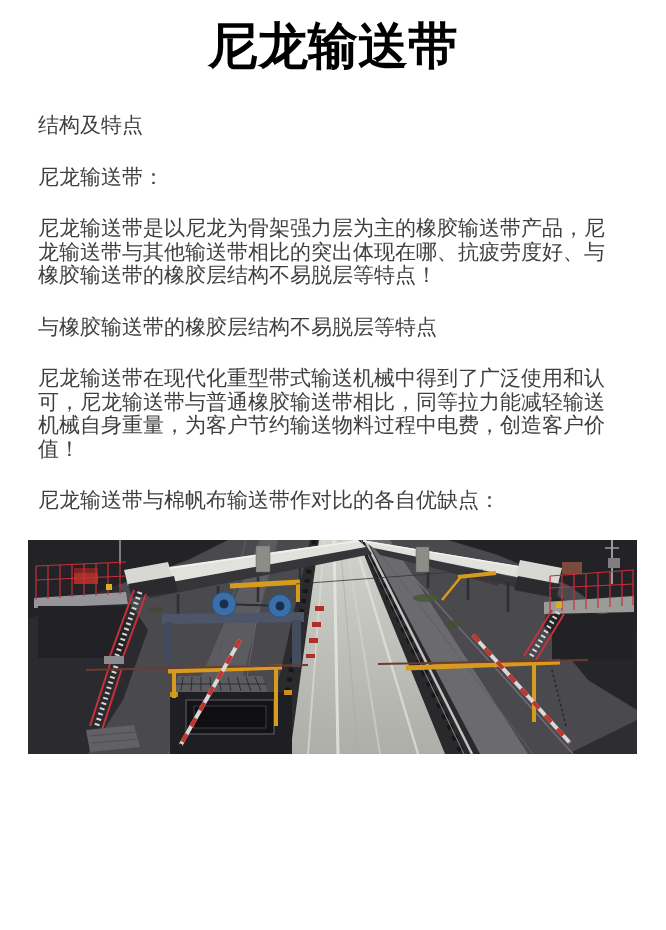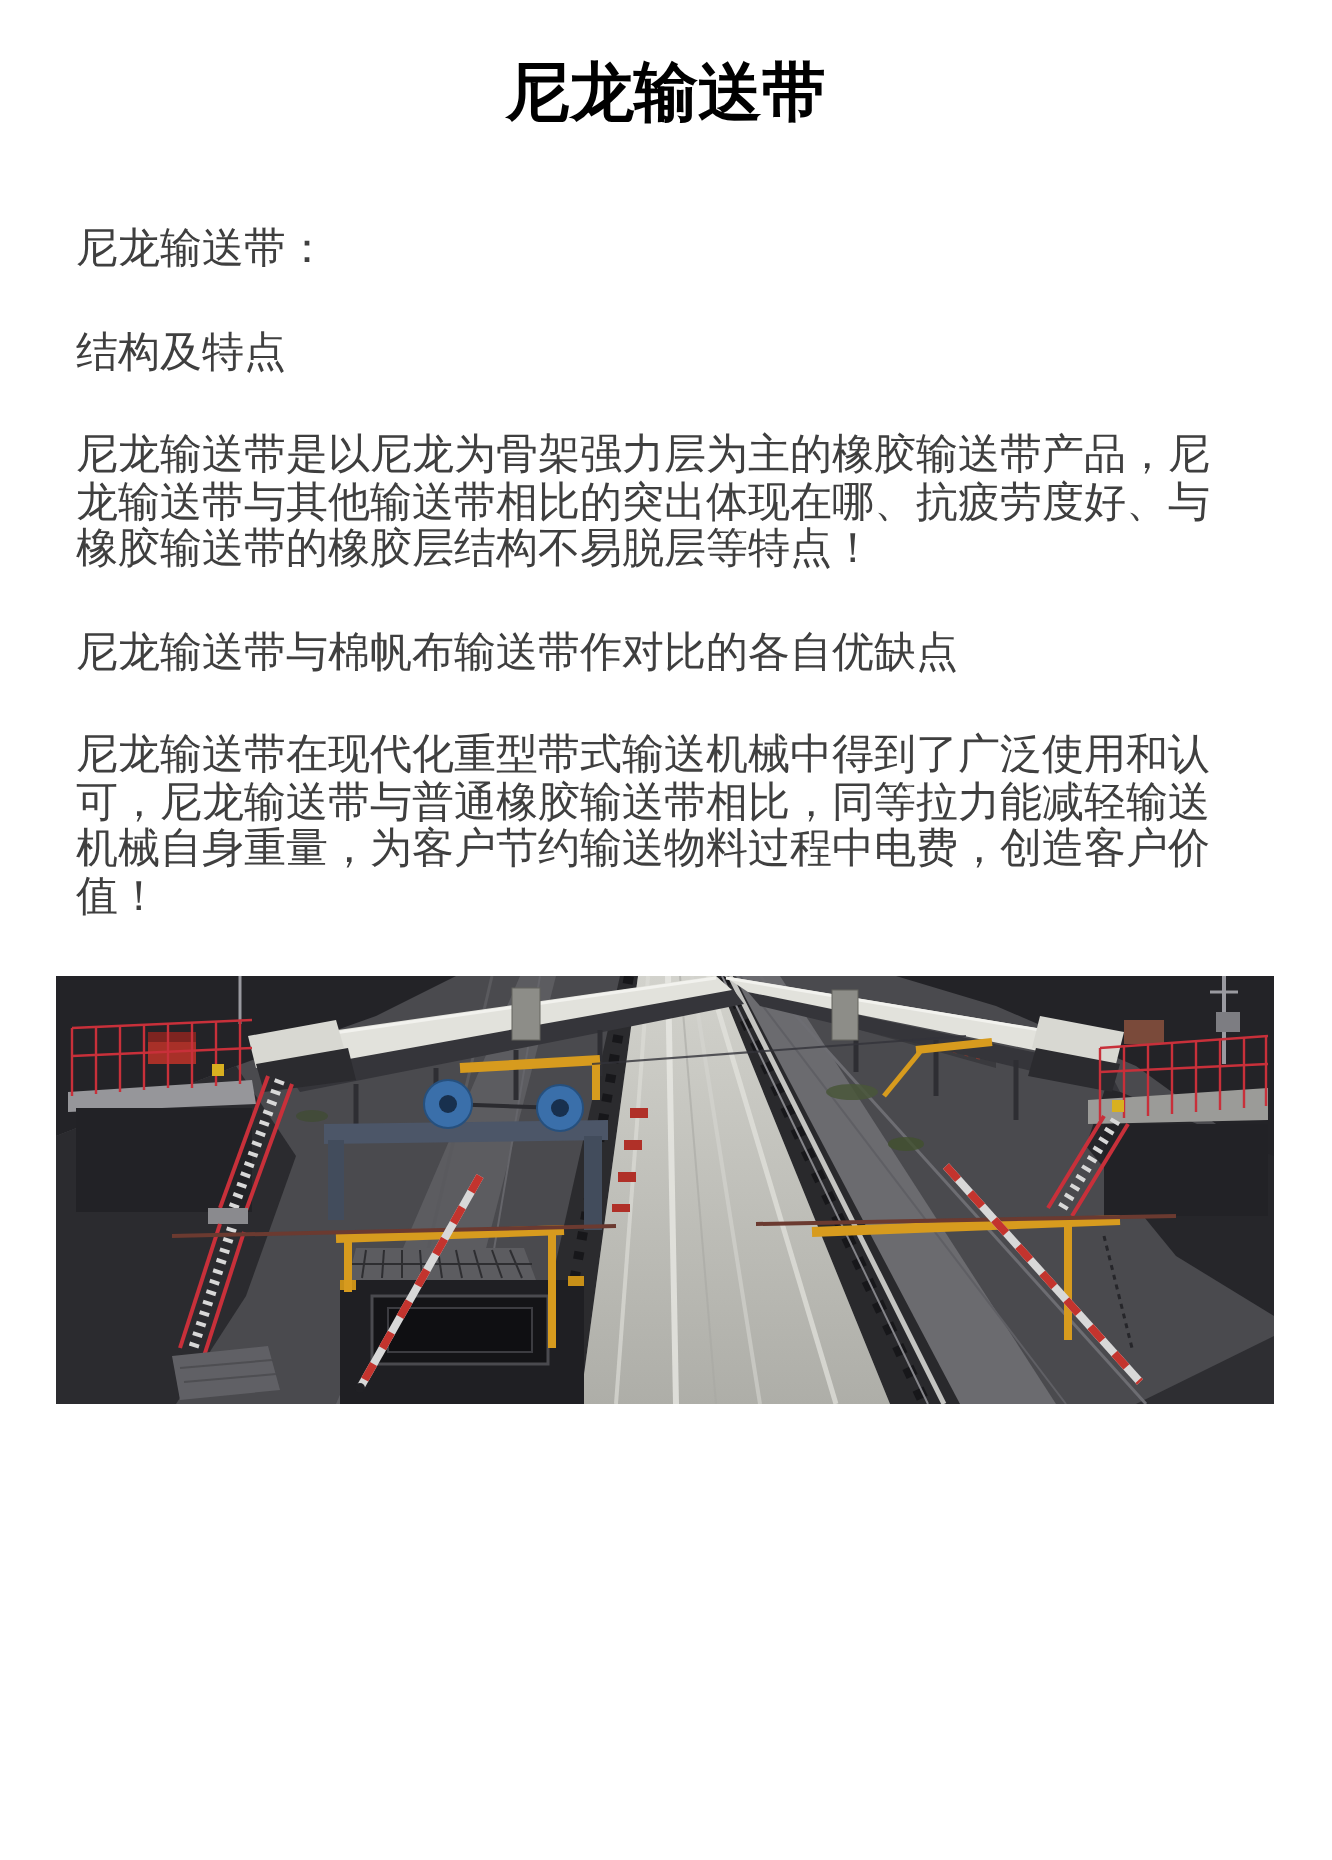--- a/index.html
+++ b/index.html
@@ -10,7 +10,7 @@
   }
   h1.page-title {
     margin:18px 0 38px 0;
-    font-size:32px; line-height:57px; font-weight:700;
+    font-size:50px; line-height:57px; font-weight:700;
     text-align:center; color:#000000;
   }
   .body-text {

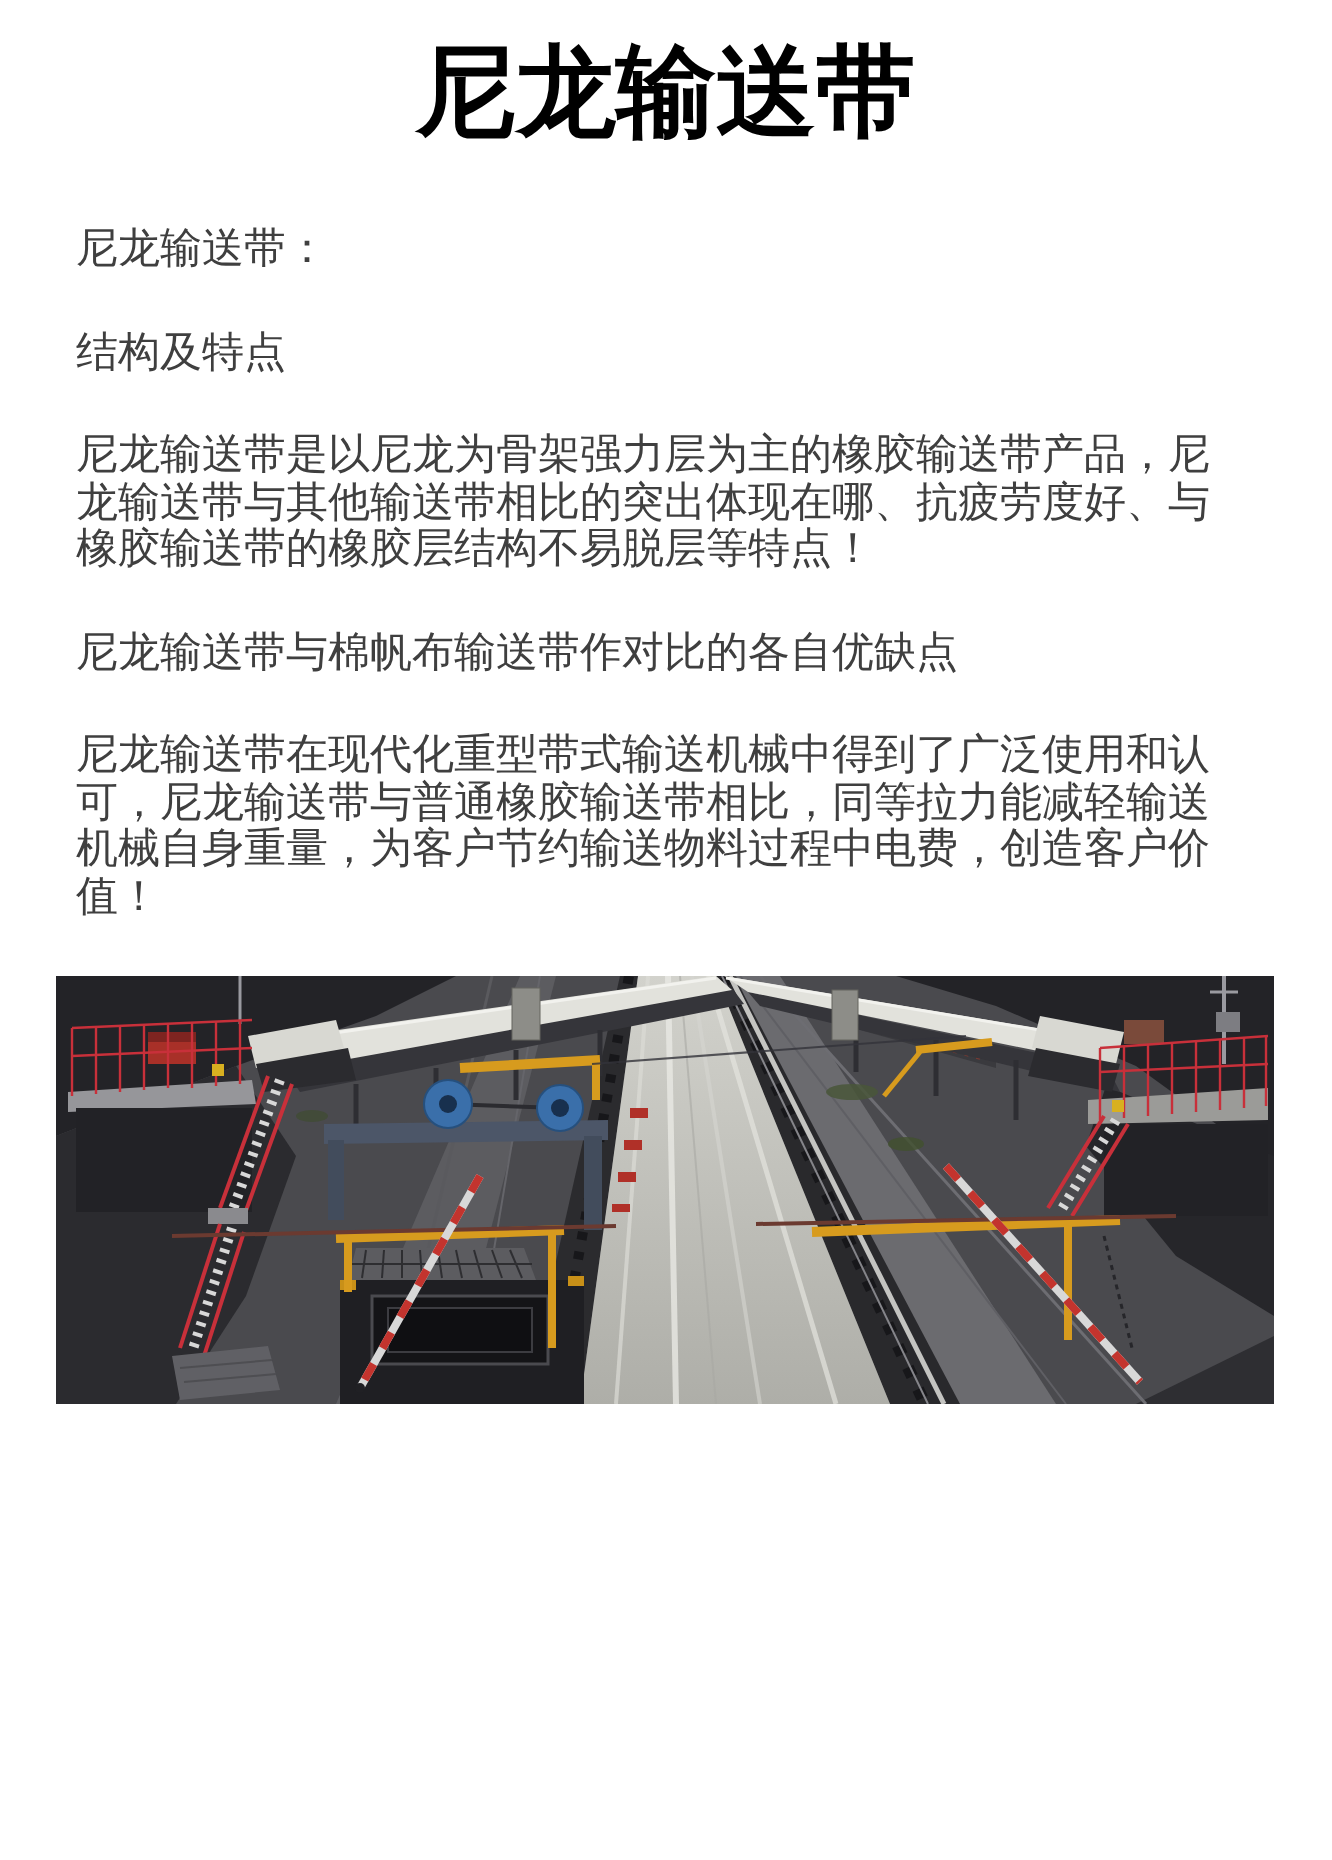--- a/index.html
+++ b/index.html
@@ -33,8 +33,8 @@
   <h1 class="page-title">尼龙输送带</h1>
 
   <div class="body-text">
+    <p>结构及特点</p>
     <p>尼龙输送带：</p>
-    <p>结构及特点</p>
     <p>尼龙输送带是以尼龙为骨架强力层为主的橡胶输送带产品，尼龙输送带与其他输送带相比的突出体现在哪、抗疲劳度好、与橡胶输送带的橡胶层结构不易脱层等特点！</p>
     <p>尼龙输送带与棉帆布输送带作对比的各自优缺点</p>
     <p>尼龙输送带在现代化重型带式输送机械中得到了广泛使用和认可，尼龙输送带与普通橡胶输送带相比，同等拉力能减轻输送机械自身重量，为客户节约输送物料过程中电费，创造客户价值！</p>

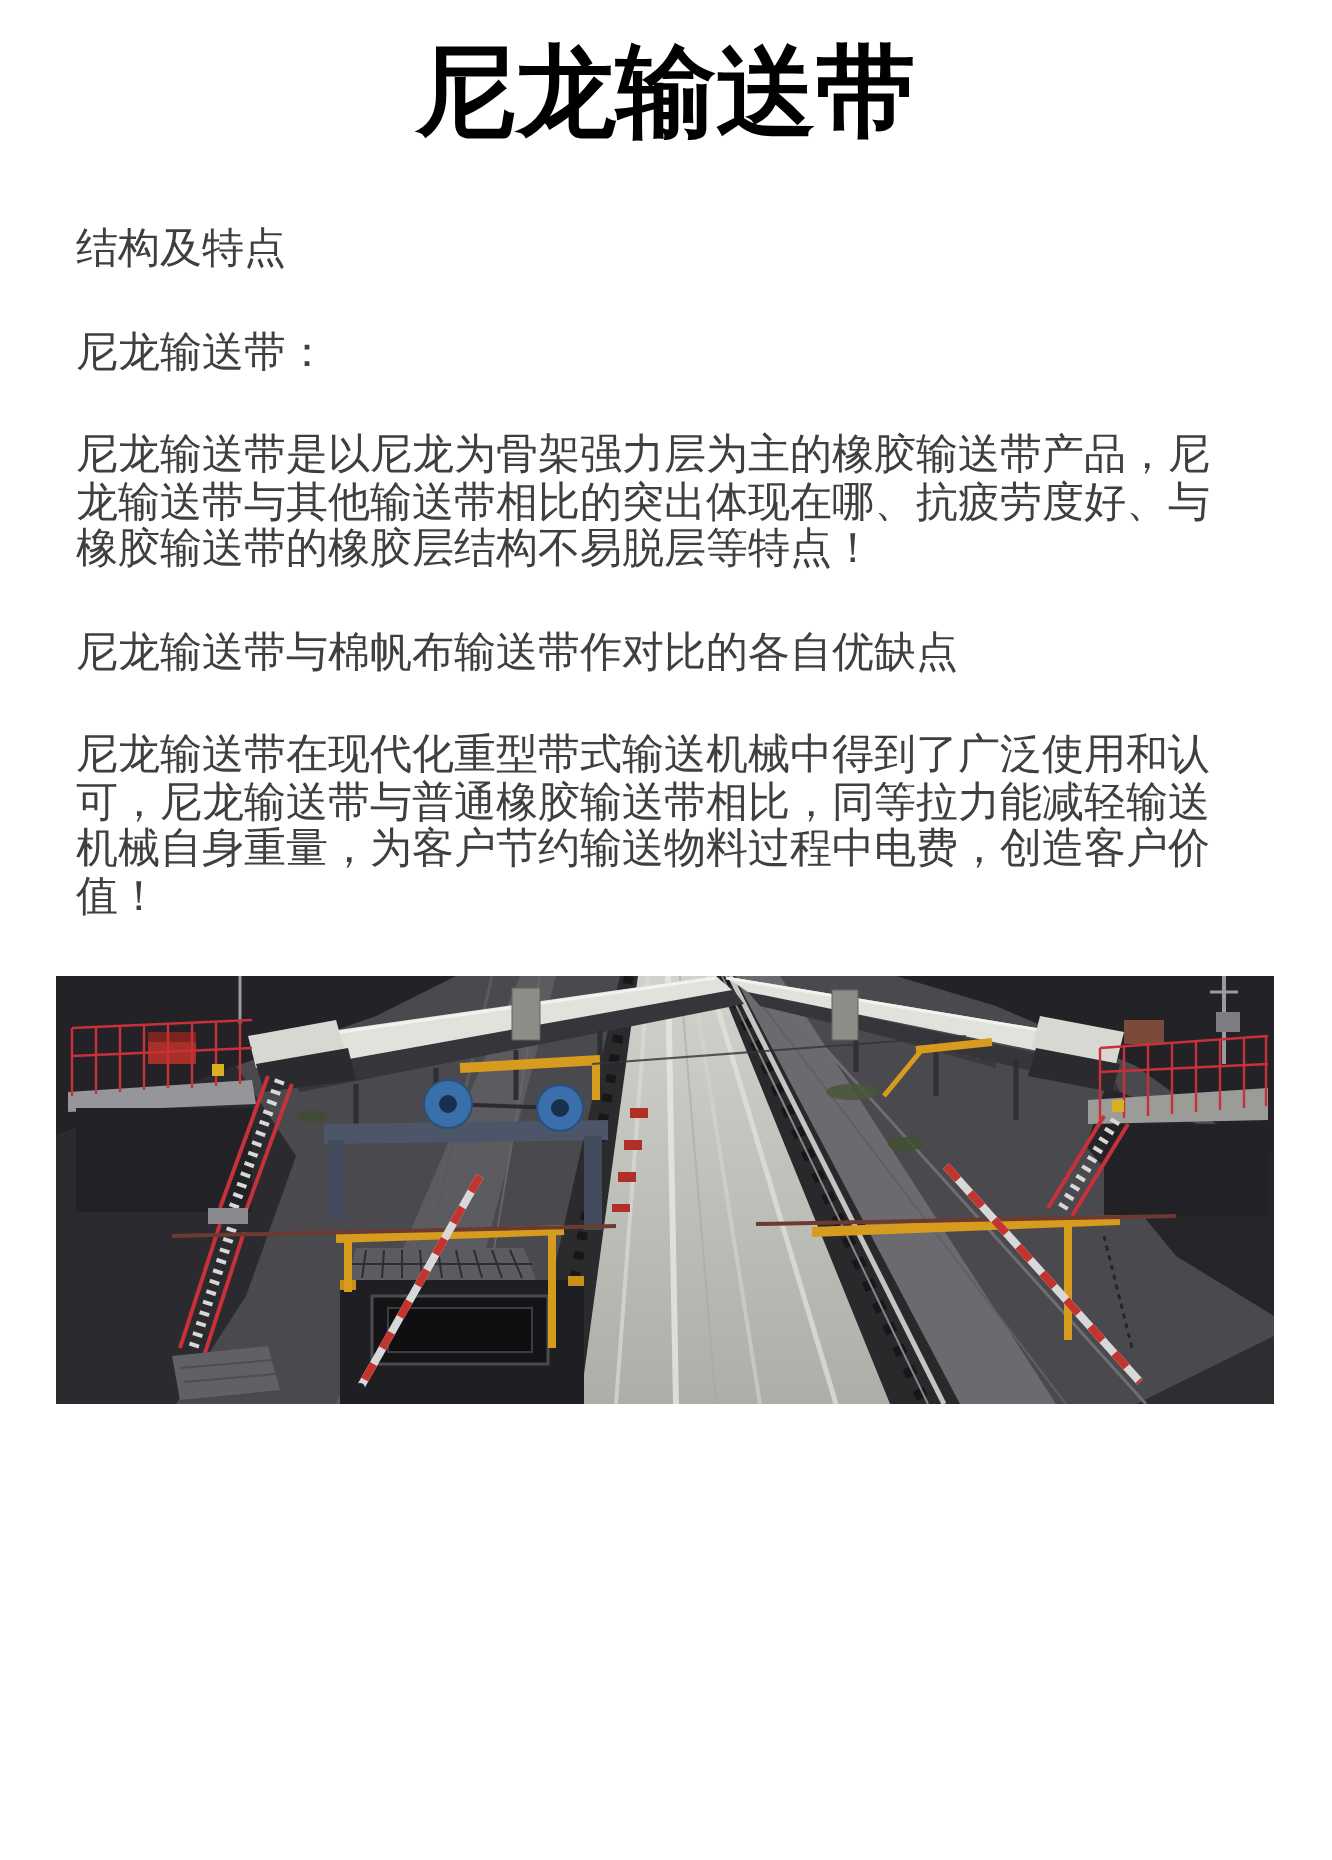--- a/index.html
+++ b/index.html
@@ -36,7 +36,7 @@
     <p>结构及特点</p>
     <p>尼龙输送带：</p>
     <p>尼龙输送带是以尼龙为骨架强力层为主的橡胶输送带产品，尼龙输送带与其他输送带相比的突出体现在哪、抗疲劳度好、与橡胶输送带的橡胶层结构不易脱层等特点！</p>
-    <p>尼龙输送带与棉帆布输送带作对比的各自优缺点</p>
+    <p>与橡胶输送带的橡胶层结构不易脱层等特点</p>
     <p>尼龙输送带在现代化重型带式输送机械中得到了广泛使用和认可，尼龙输送带与普通橡胶输送带相比，同等拉力能减轻输送机械自身重量，为客户节约输送物料过程中电费，创造客户价值！</p>
   </div>
 

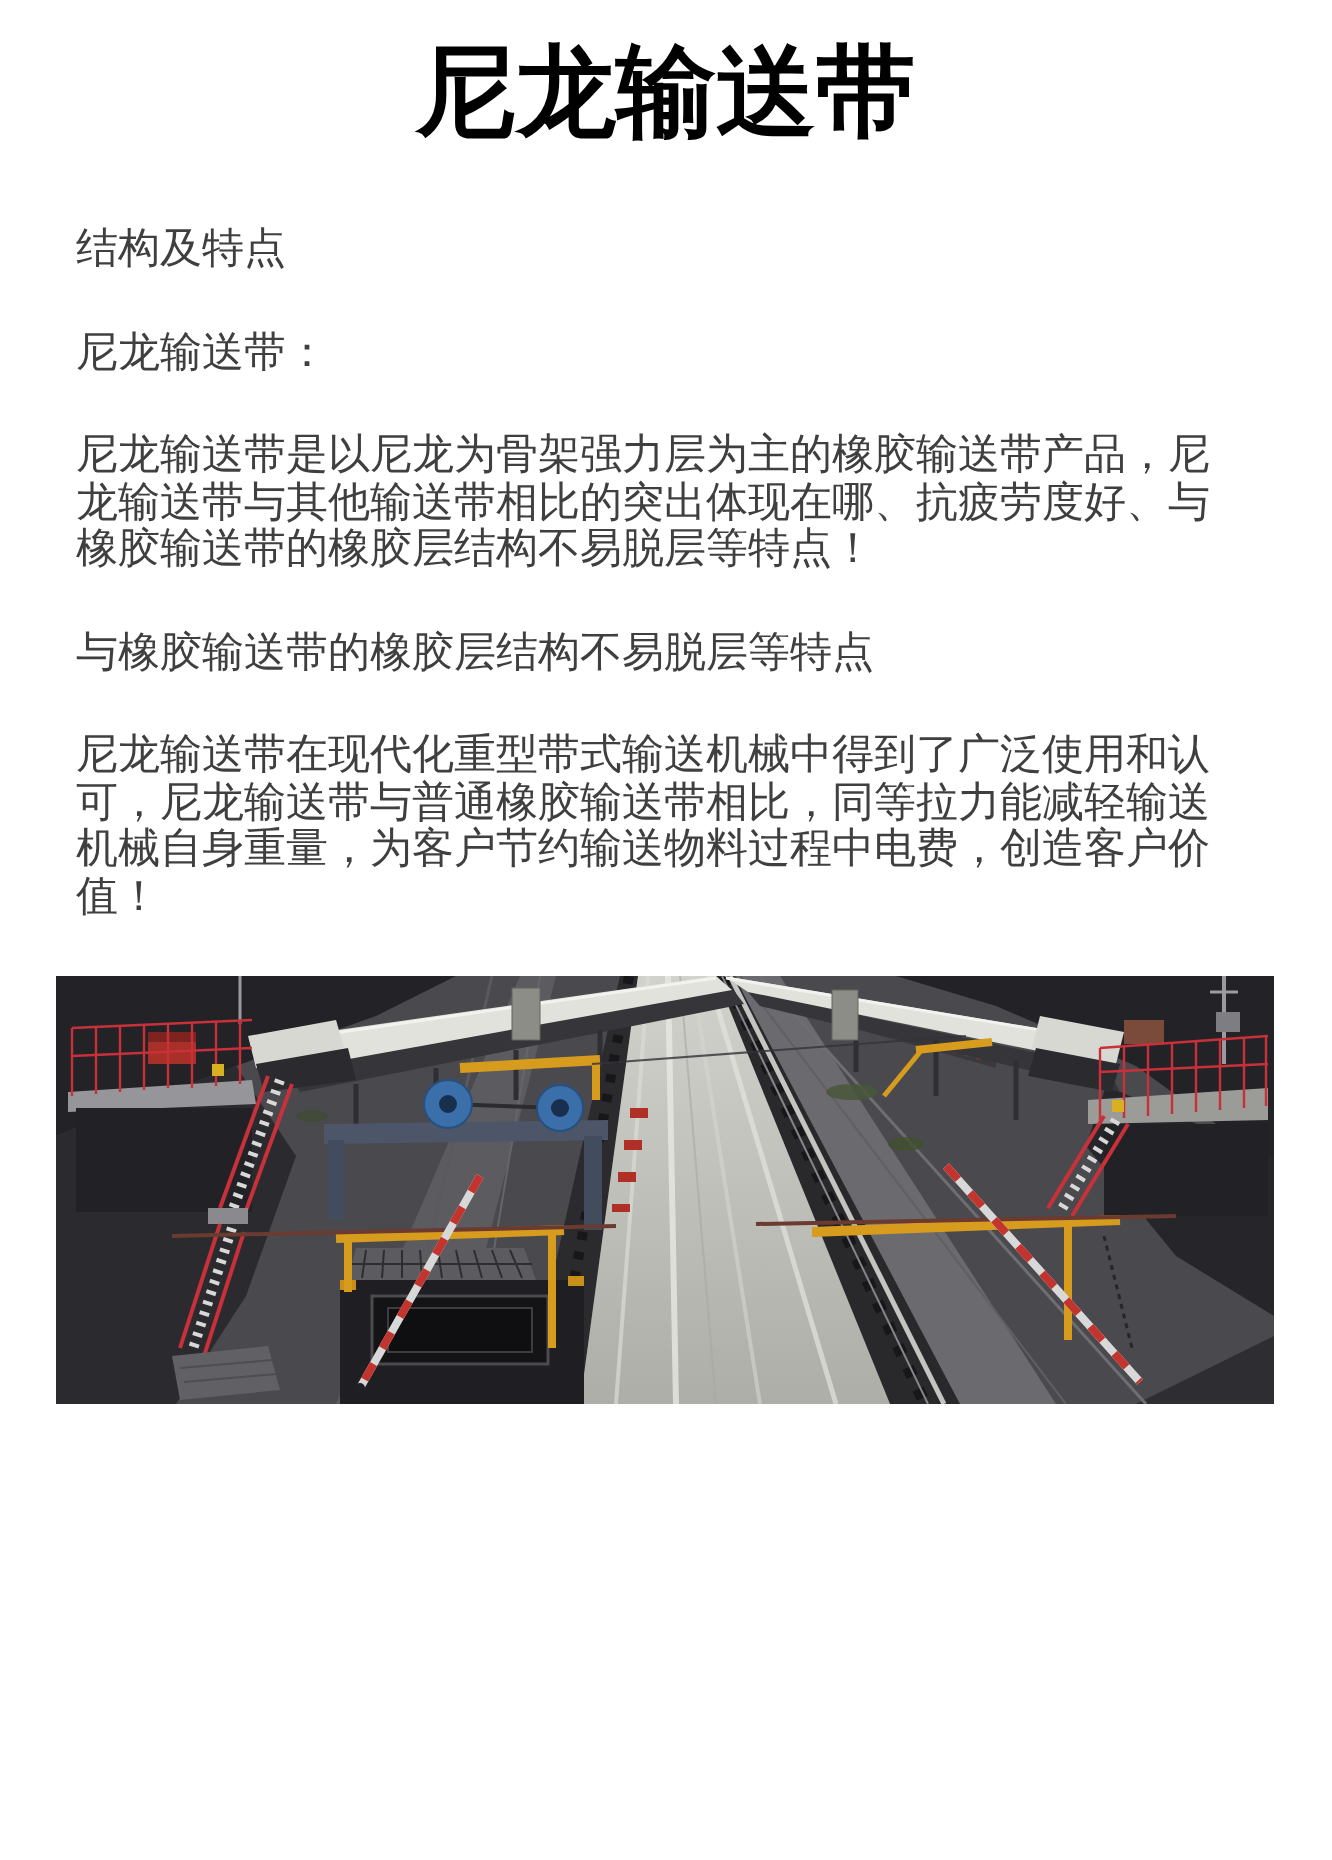--- a/index.html
+++ b/index.html
@@ -38,6 +38,7 @@
     <p>尼龙输送带是以尼龙为骨架强力层为主的橡胶输送带产品，尼龙输送带与其他输送带相比的突出体现在哪、抗疲劳度好、与橡胶输送带的橡胶层结构不易脱层等特点！</p>
     <p>与橡胶输送带的橡胶层结构不易脱层等特点</p>
     <p>尼龙输送带在现代化重型带式输送机械中得到了广泛使用和认可，尼龙输送带与普通橡胶输送带相比，同等拉力能减轻输送机械自身重量，为客户节约输送物料过程中电费，创造客户价值！</p>
+    <p>尼龙输送带与棉帆布输送带作对比的各自优缺点：</p>
   </div>
 
   <figure class="photo-frame">

